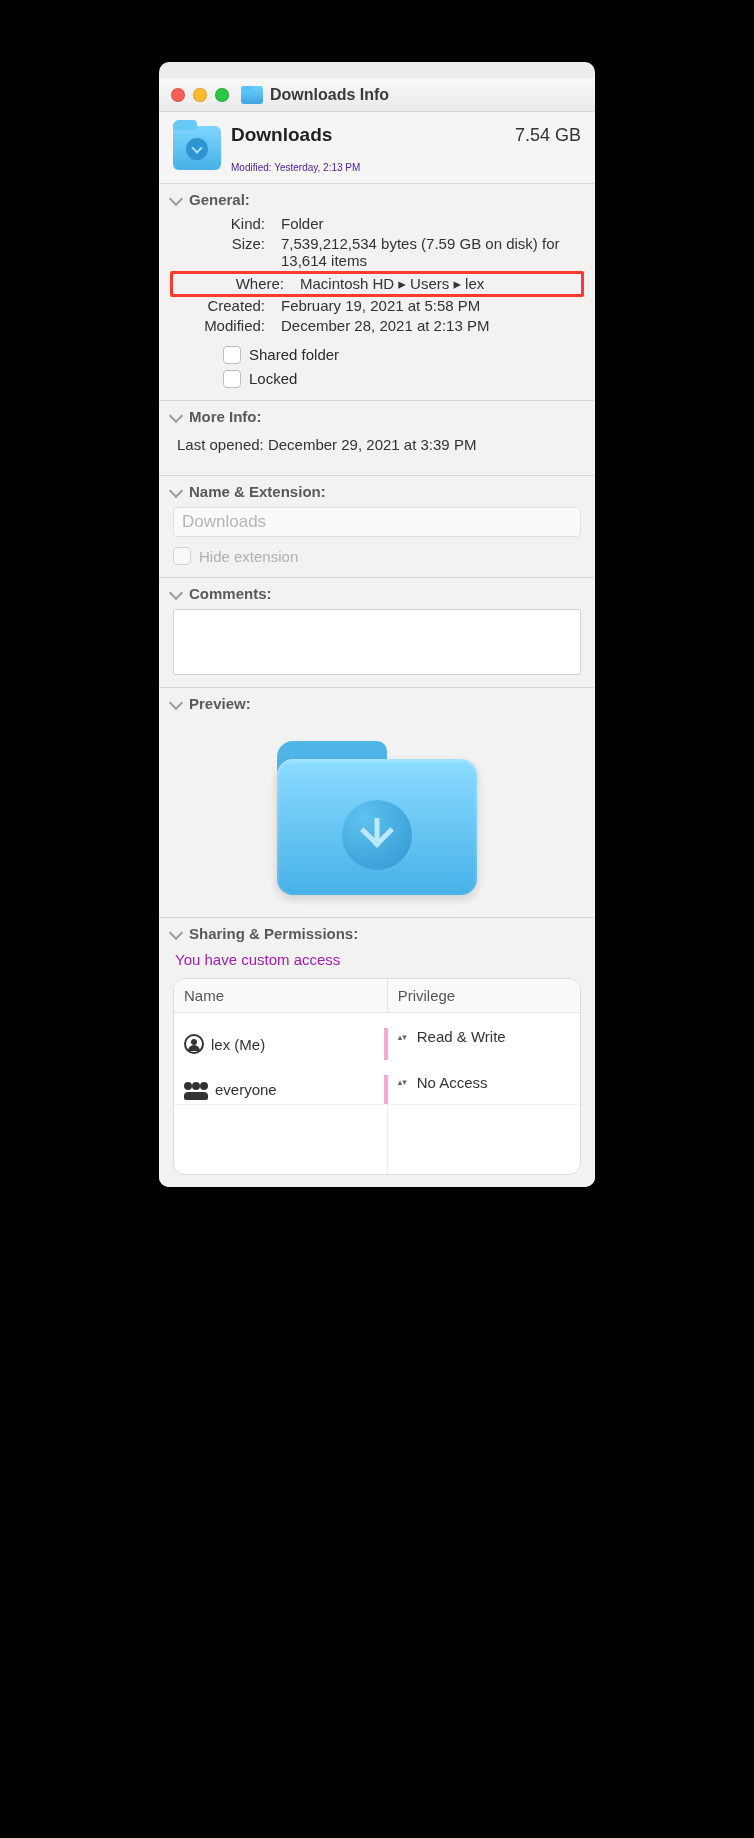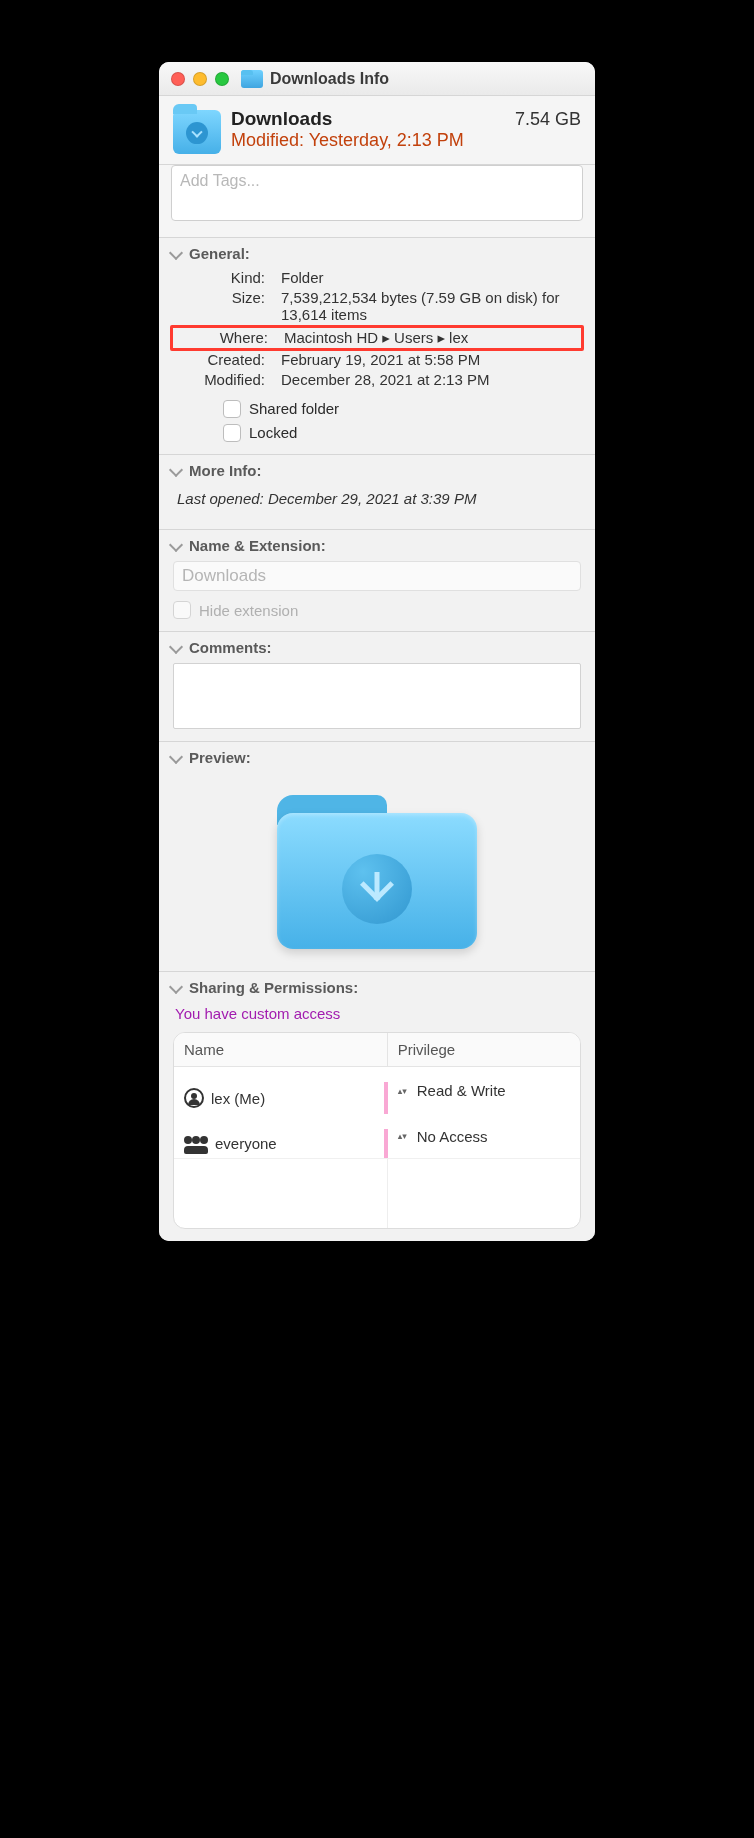--- a/index.html
+++ b/index.html
@@ -28,6 +28,7 @@
     display: flex;
     align-items: center;
     padding: 0 12px;
+    margin-top: 16px;
   }
   .traffic { display: flex; gap: 8px; margin-right: 12px; }
   .tl-btn { width: 14px; height: 14px; border-radius: 50%; border: 0.5px solid rgba(0,0,0,0.15); }

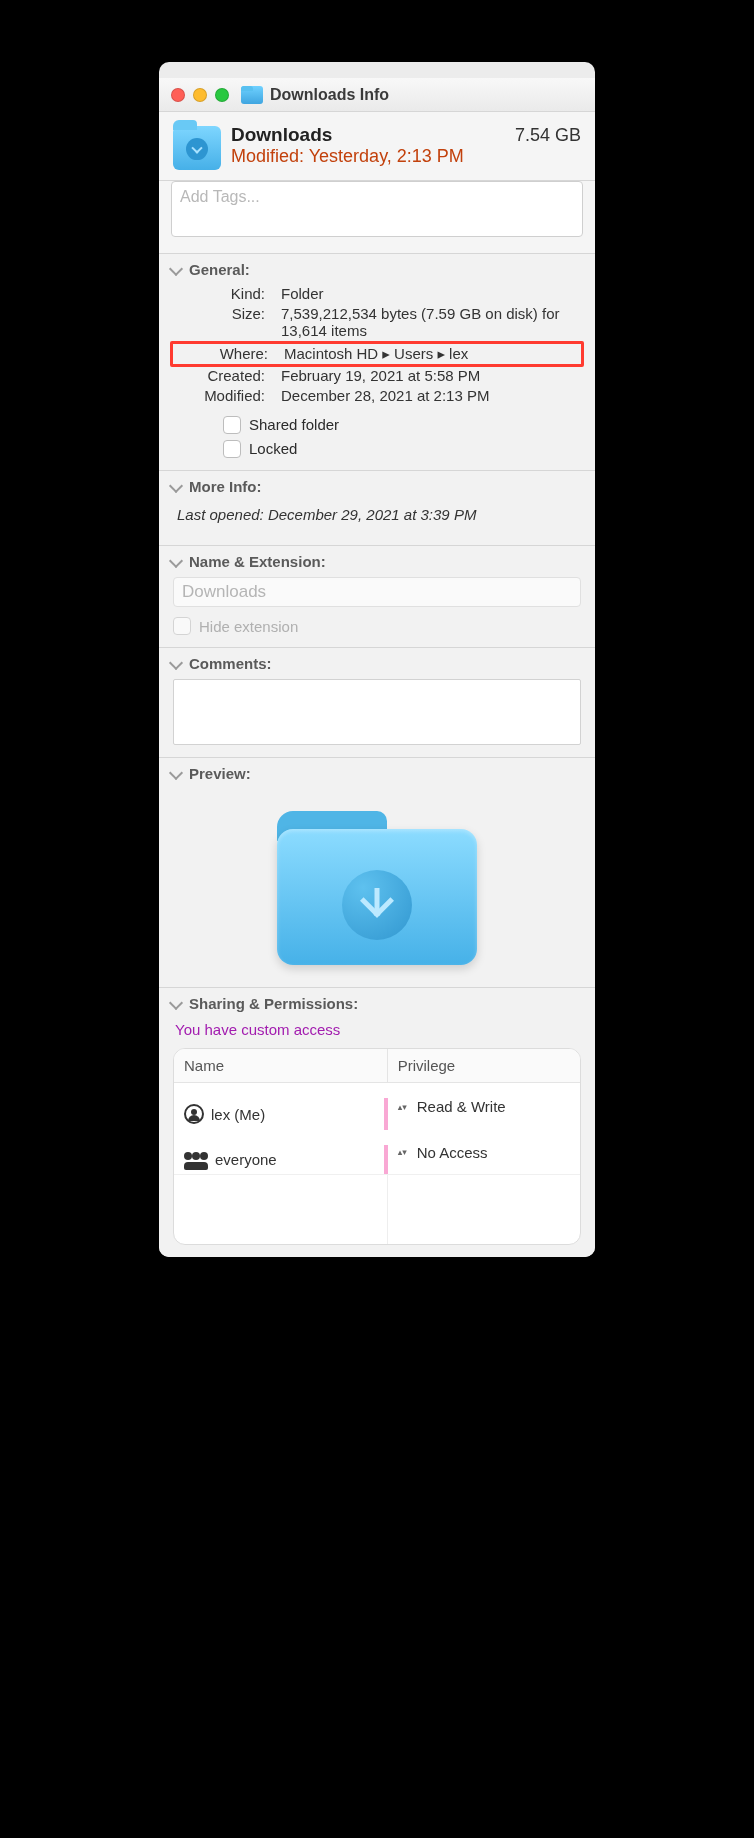--- a/index.html
+++ b/index.html
@@ -80,7 +80,7 @@
   .summary-top { display:flex; justify-content:space-between; align-items:baseline; }
   .item-name { font-weight:700; font-size:19px; color:#222; }
   .item-size { font-size:18px; color:#333; }
-  .modified-line { font-size:18px; color:#c2410c; margin-top:0; }
+  .modified-line { font-size:10px; color:#4c1d95; margin-top:16px; }
   
   .tags-wrap { padding: 0 12px 12px 12px; background:#f5f5f5; border-bottom:1px solid #d6d6d6; }
   .tags-input {

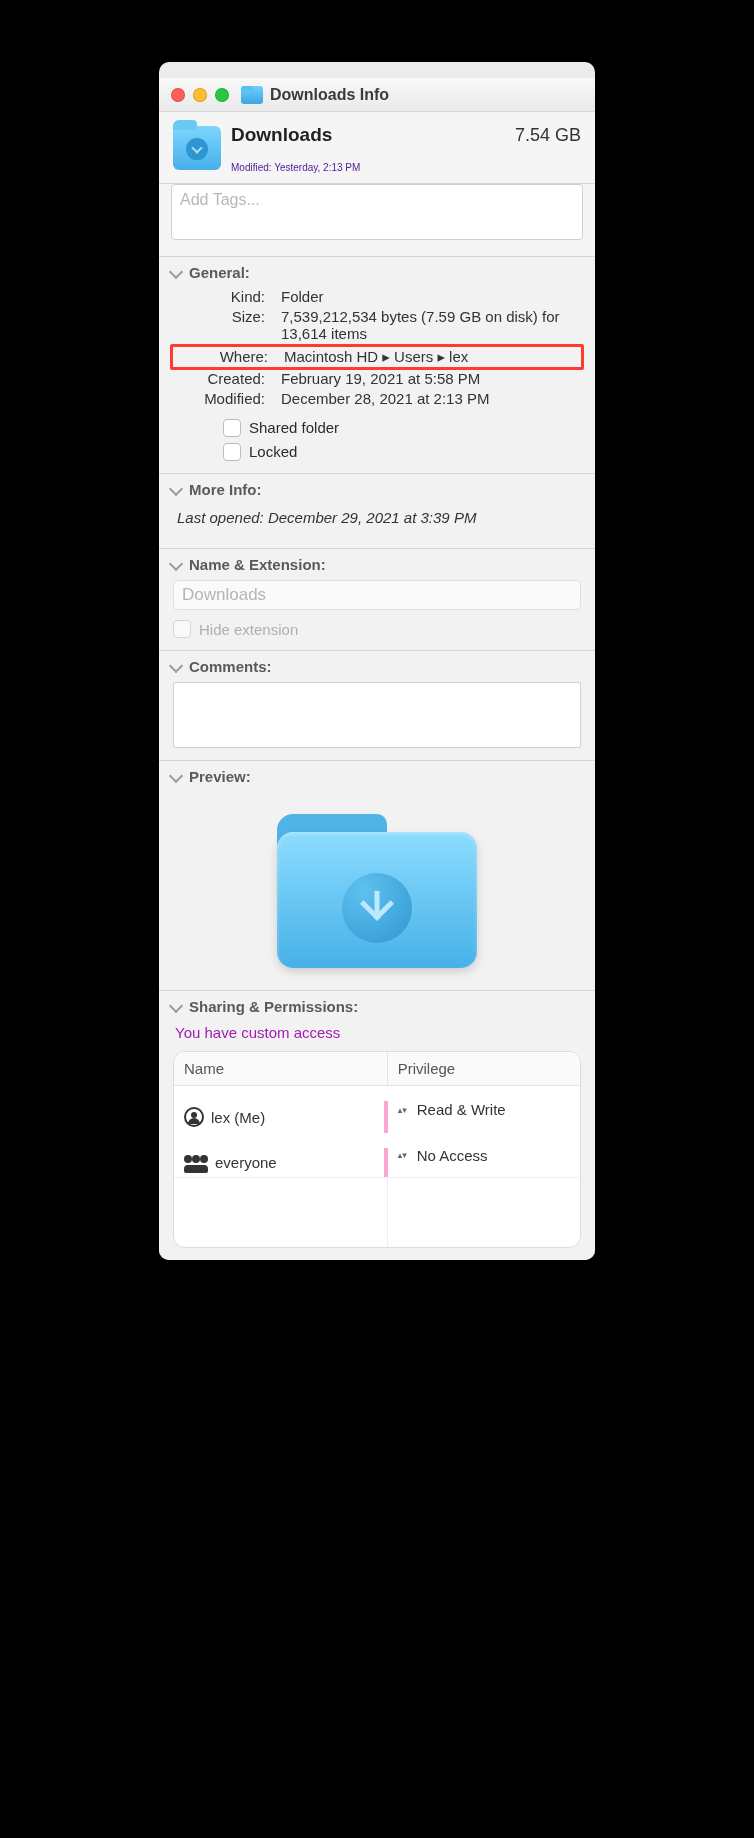--- a/index.html
+++ b/index.html
@@ -234,9 +234,6 @@
     </div>
   </div>
 
-  <div class="tags-wrap">
-    <textarea class="tags-input" placeholder="Add Tags..." style=""></textarea>
-  </div>
 
   <div class="section">
     <div class="sec-header">

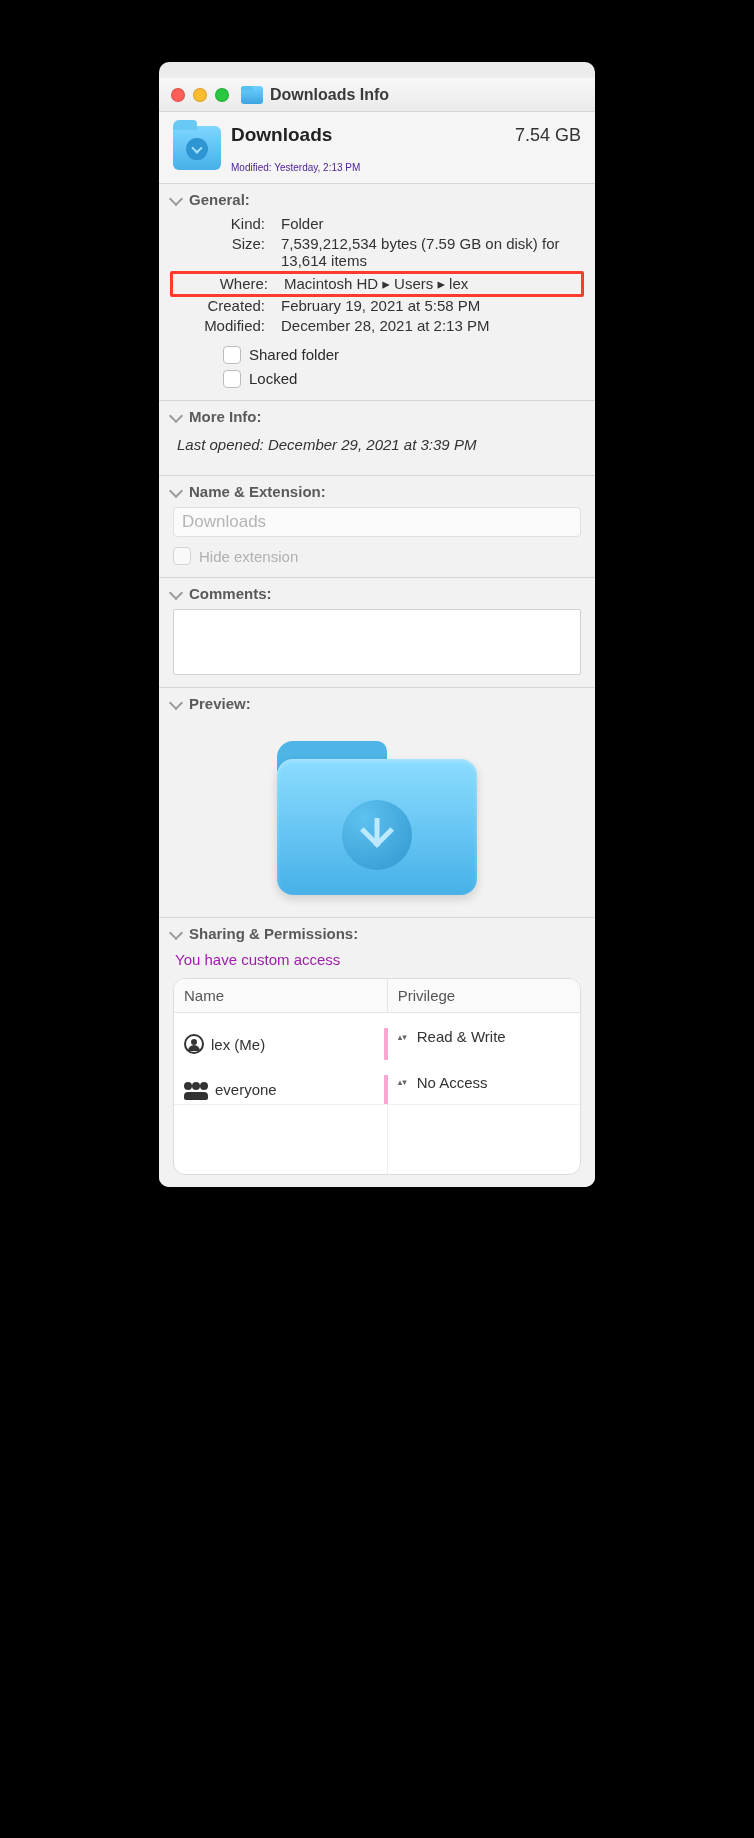--- a/index.html
+++ b/index.html
@@ -106,7 +106,7 @@
   .kv { display:grid; grid-template-columns: 92px 1fr; column-gap:6px; margin-bottom:2px;gap:16px; }
   .kv .k { text-align:right; color:#333; }
   .kv .v { color:#333; }
-  .highlight-row { border:3px solid #ff3b30; border-radius:2px; padding:1px 3px; margin: -1px -3px; }
+  .highlight-row { border:3px solid #ff3b30; border-radius:2px; padding:1px 19px; margin: -1px -3px; }
   .chk-row { display:flex; align-items:flex-start; gap:8px; margin-top:10px; margin-left:50px; }
   .chk {
     width:18px; height:18px; border:1px solid #bdbdbd; border-radius:4px; background:#fff;

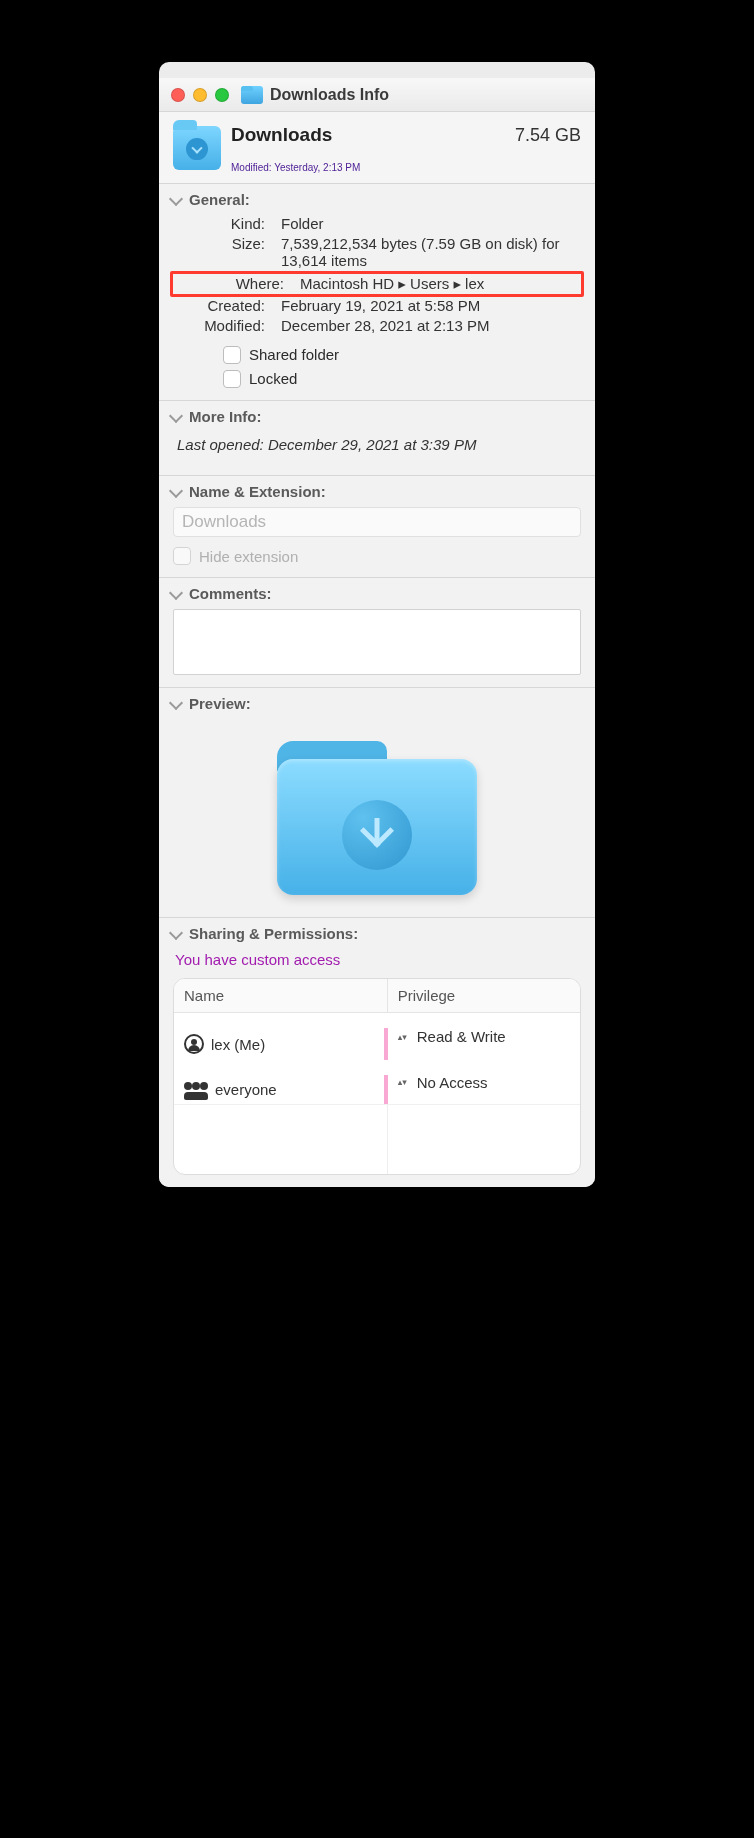--- a/index.html
+++ b/index.html
@@ -196,7 +196,7 @@
   .group-icon::after{
     content:''; position:absolute; bottom:-2px; left:0; width:24px; height:8px; background:#333; border-radius:4px 4px 2px 2px;
   }
-  .more-info-line{ padding:4px 4px 10px 4px; font-size:15px; color:#333;font-style:italic; }
+  .more-info-line{ padding:4px 4px 10px 4px; font-size:15px; color:#333; }
   .label-list { display:flex; flex-direction:column; gap:1px; }
 </style>
 </head>

